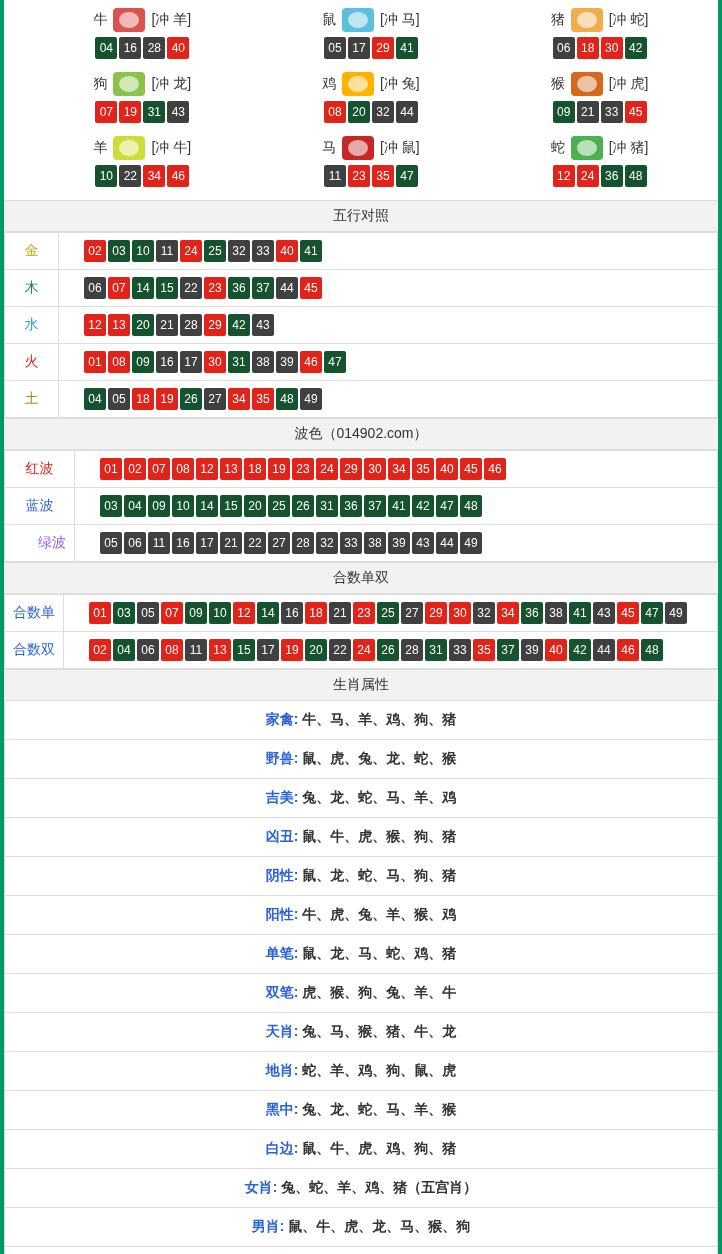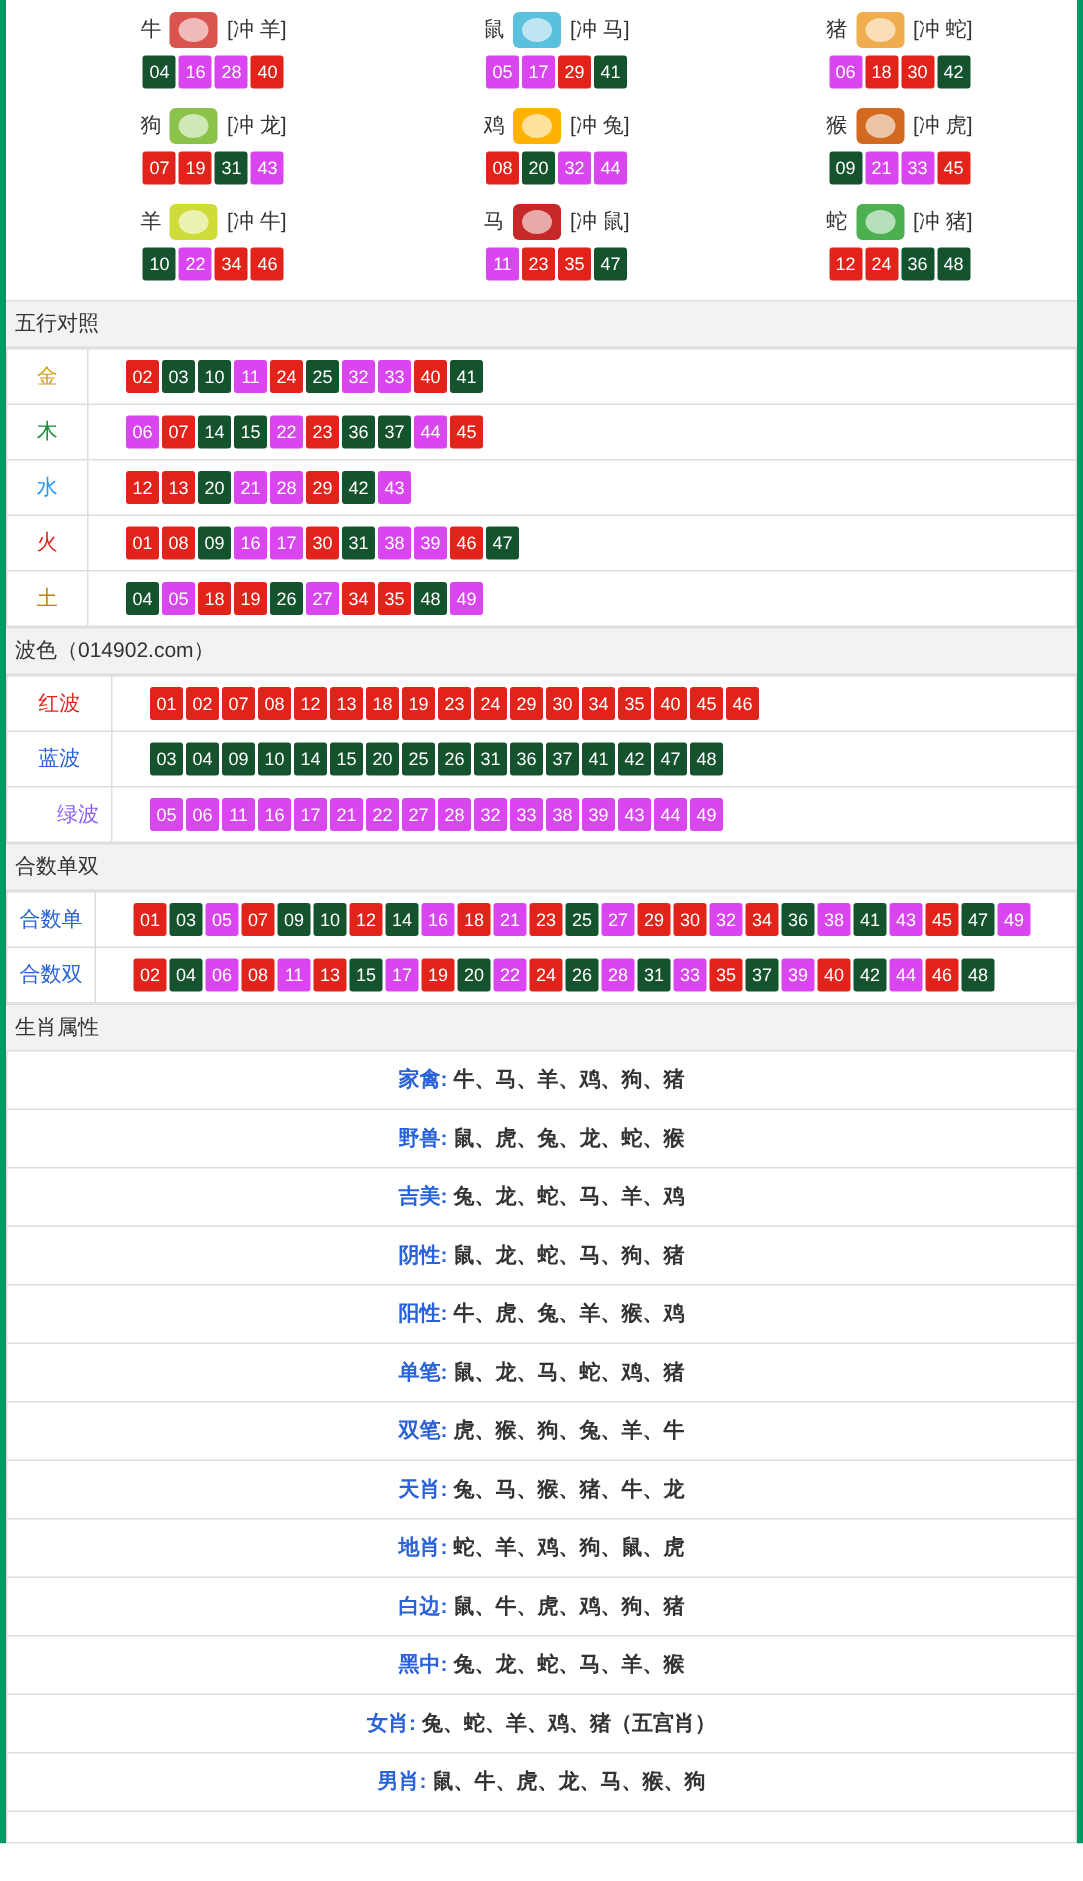--- a/index.html
+++ b/index.html
@@ -34,7 +34,7 @@
   }
   .c-red { background: #e2231a; }
   .c-blue { background: #14532d; }
-  .c-green { background: #d946ef; }
+  .c-green { background: #404040; }
   .section-header {
     background: #f2f2f2; text-align: left; font-weight: normal;
     padding: 6px; border-top: 1px solid #ddd; border-bottom: 1px solid #ddd;

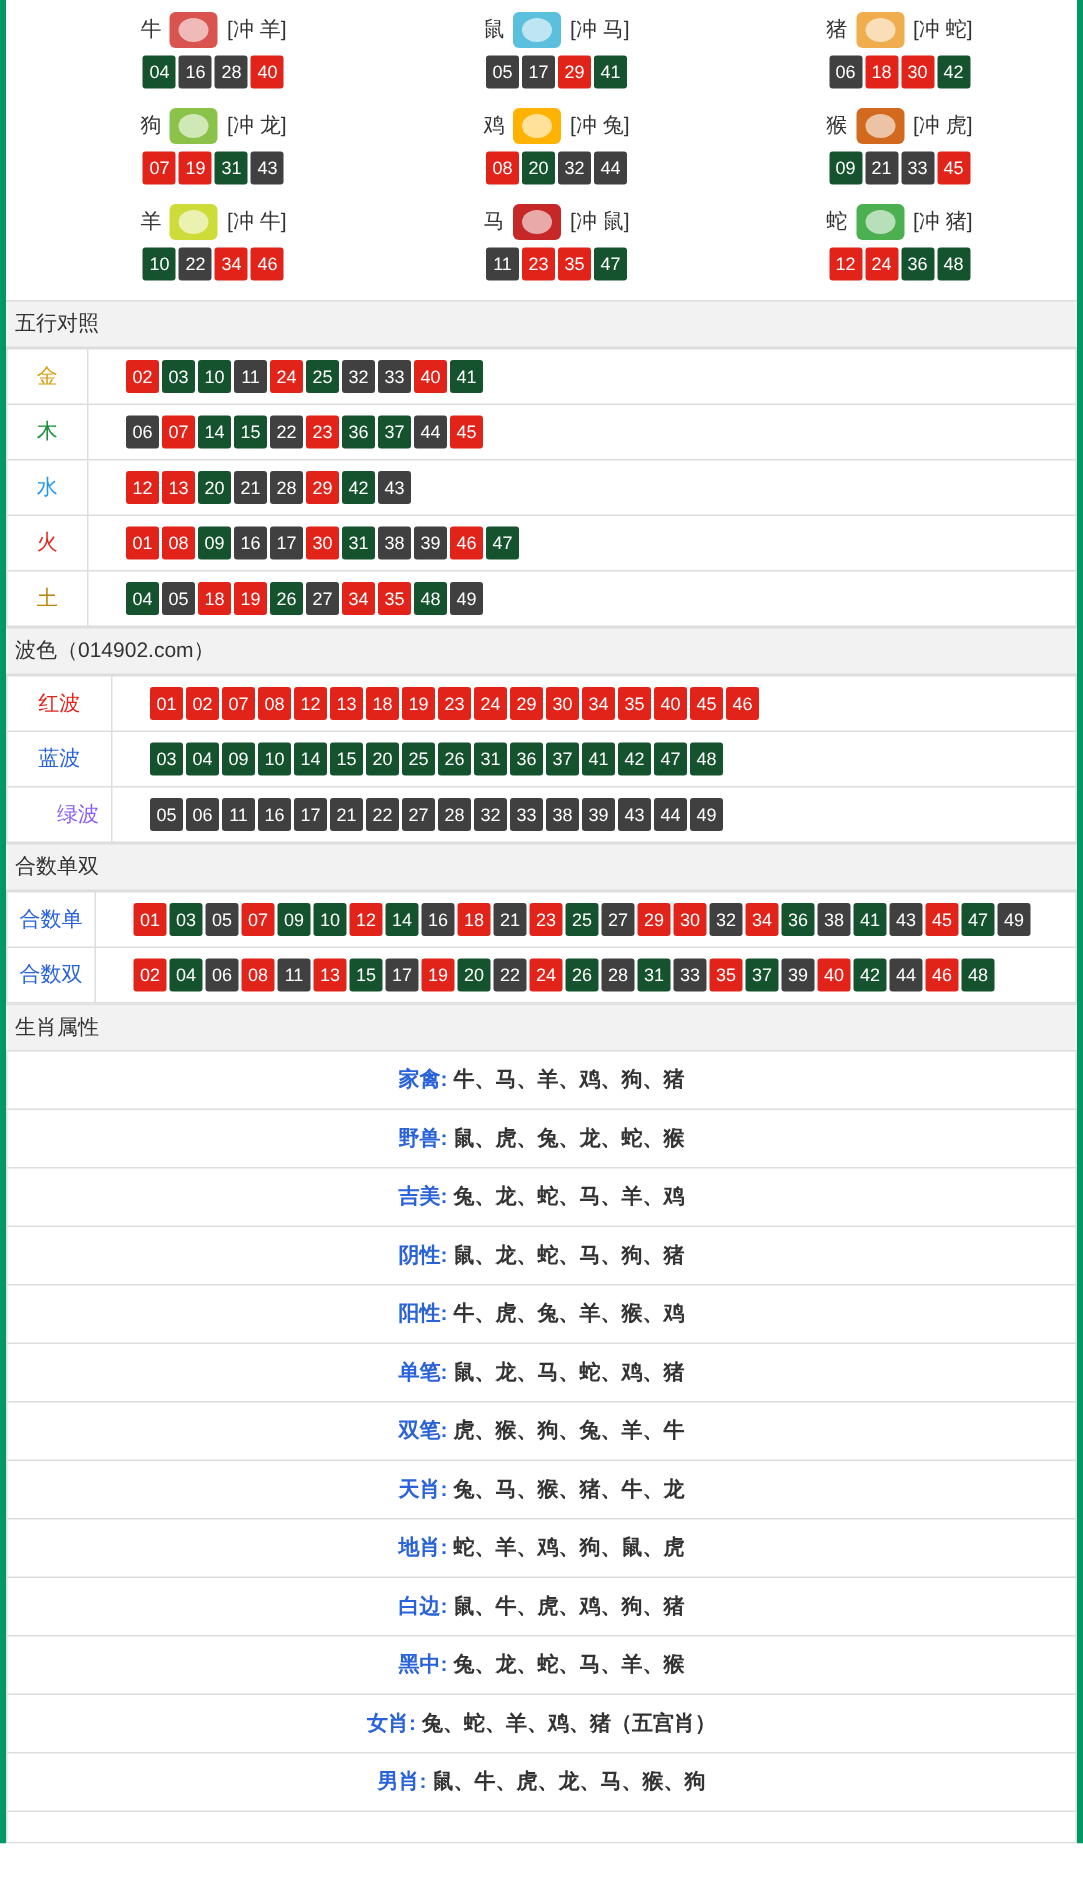--- a/index.html
+++ b/index.html
@@ -36,7 +36,7 @@
   .c-blue { background: #14532d; }
   .c-green { background: #404040; }
   .section-header {
-    background: #f2f2f2; text-align: left; font-weight: normal;
+    background: #f2f2f2; text-align: center; font-weight: normal;
     padding: 6px; border-top: 1px solid #ddd; border-bottom: 1px solid #ddd;
   }
   .row-label {

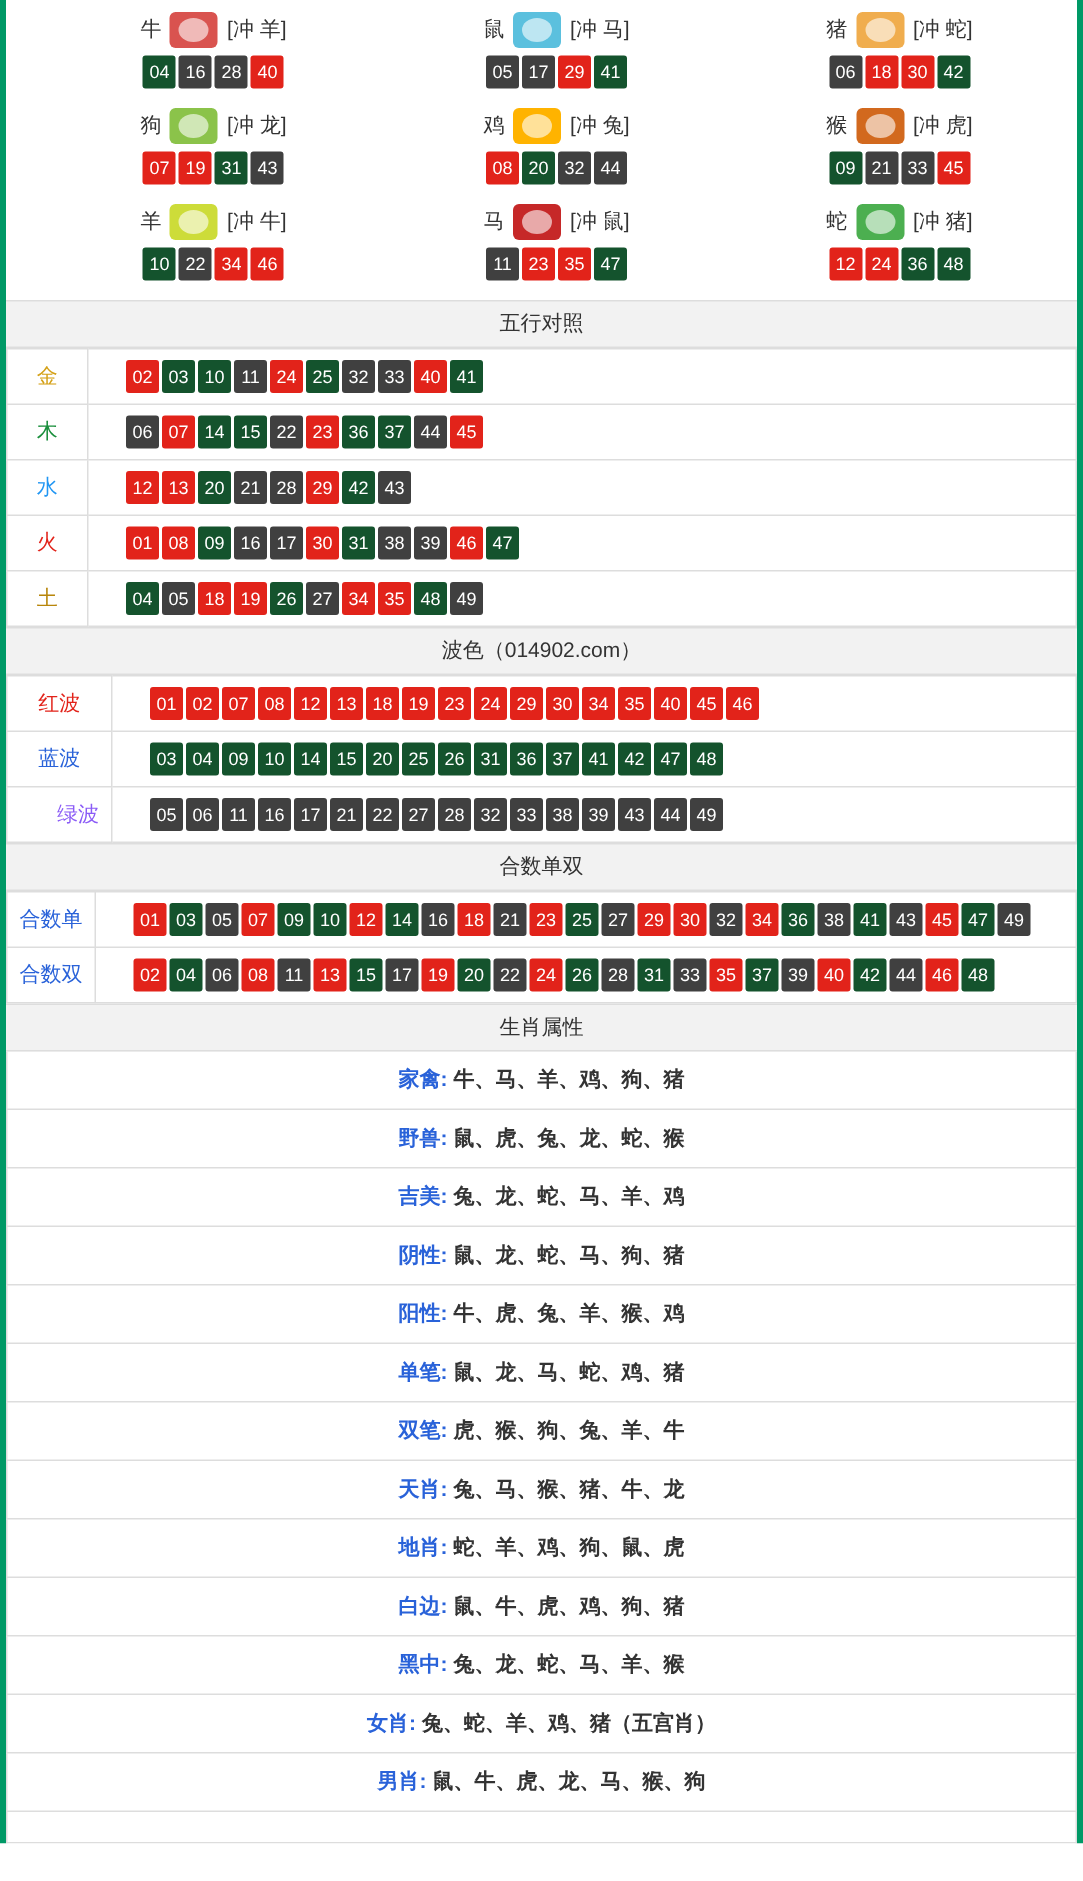--- a/index.html
+++ b/index.html
@@ -222,6 +222,7 @@
       <div class="attr-row"><span class="attr-key">家禽:</span><span class="attr-val"> 牛、马、羊、鸡、狗、猪</span></div>
       <div class="attr-row"><span class="attr-key">野兽:</span><span class="attr-val"> 鼠、虎、兔、龙、蛇、猴</span></div>
       <div class="attr-row"><span class="attr-key">吉美:</span><span class="attr-val"> 兔、龙、蛇、马、羊、鸡</span></div>
+      <div class="attr-row"><span class="attr-key">凶丑:</span><span class="attr-val"> 鼠、牛、虎、猴、狗、猪</span></div>
       <div class="attr-row"><span class="attr-key">阴性:</span><span class="attr-val"> 鼠、龙、蛇、马、狗、猪</span></div>
       <div class="attr-row"><span class="attr-key">阳性:</span><span class="attr-val"> 牛、虎、兔、羊、猴、鸡</span></div>
       <div class="attr-row"><span class="attr-key">单笔:</span><span class="attr-val"> 鼠、龙、马、蛇、鸡、猪</span></div>

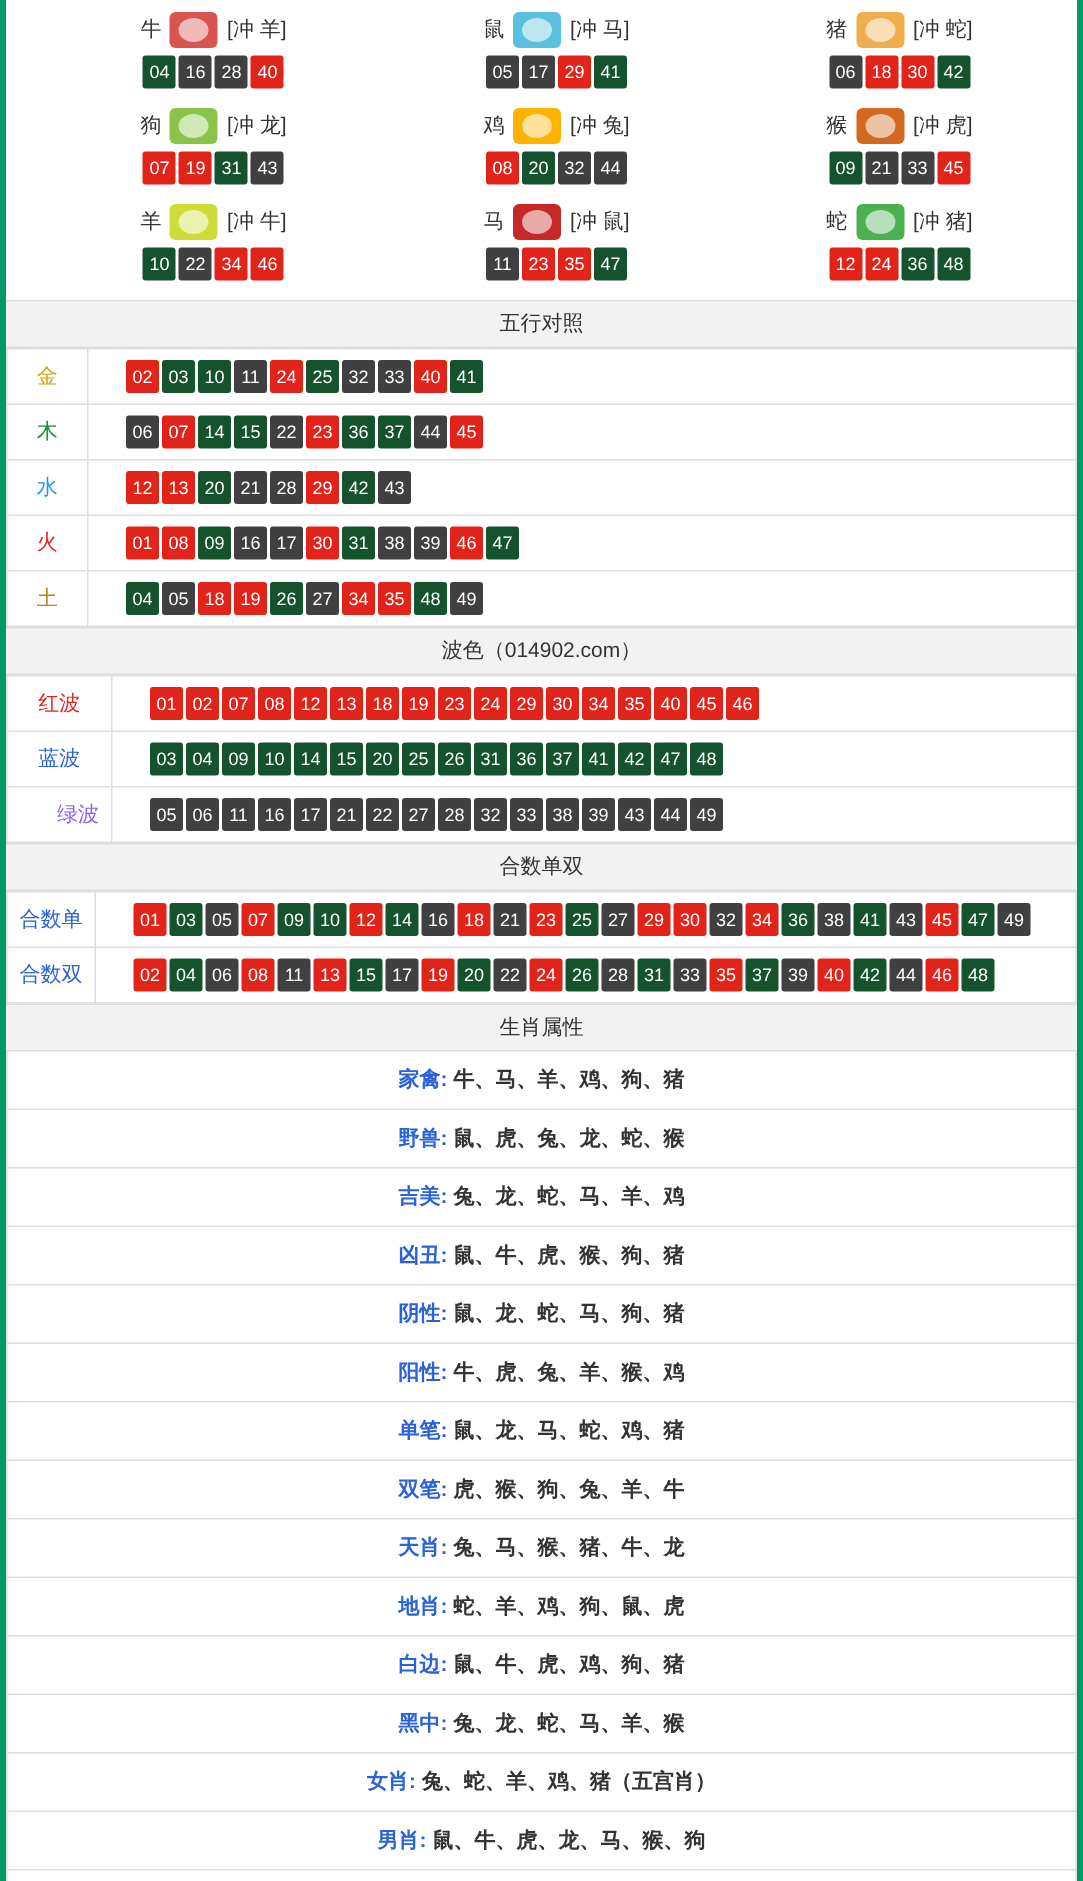--- a/index.html
+++ b/index.html
@@ -229,8 +229,8 @@
       <div class="attr-row"><span class="attr-key">双笔:</span><span class="attr-val"> 虎、猴、狗、兔、羊、牛</span></div>
       <div class="attr-row"><span class="attr-key">天肖:</span><span class="attr-val"> 兔、马、猴、猪、牛、龙</span></div>
       <div class="attr-row"><span class="attr-key">地肖:</span><span class="attr-val"> 蛇、羊、鸡、狗、鼠、虎</span></div>
+      <div class="attr-row"><span class="attr-key">黑中:</span><span class="attr-val"> 兔、龙、蛇、马、羊、猴</span></div>
       <div class="attr-row"><span class="attr-key">白边:</span><span class="attr-val"> 鼠、牛、虎、鸡、狗、猪</span></div>
-      <div class="attr-row"><span class="attr-key">黑中:</span><span class="attr-val"> 兔、龙、蛇、马、羊、猴</span></div>
       <div class="attr-row"><span class="attr-key">女肖:</span><span class="attr-val"> 兔、蛇、羊、鸡、猪（五宫肖）</span></div>
       <div class="attr-row"><span class="attr-key">男肖:</span><span class="attr-val"> 鼠、牛、虎、龙、马、猴、狗</span></div>
       <div class="attr-row"></div>

